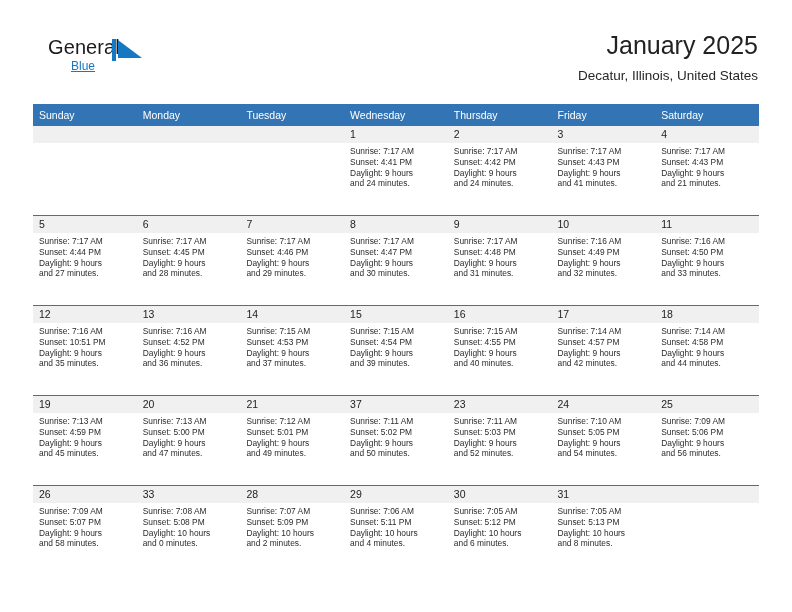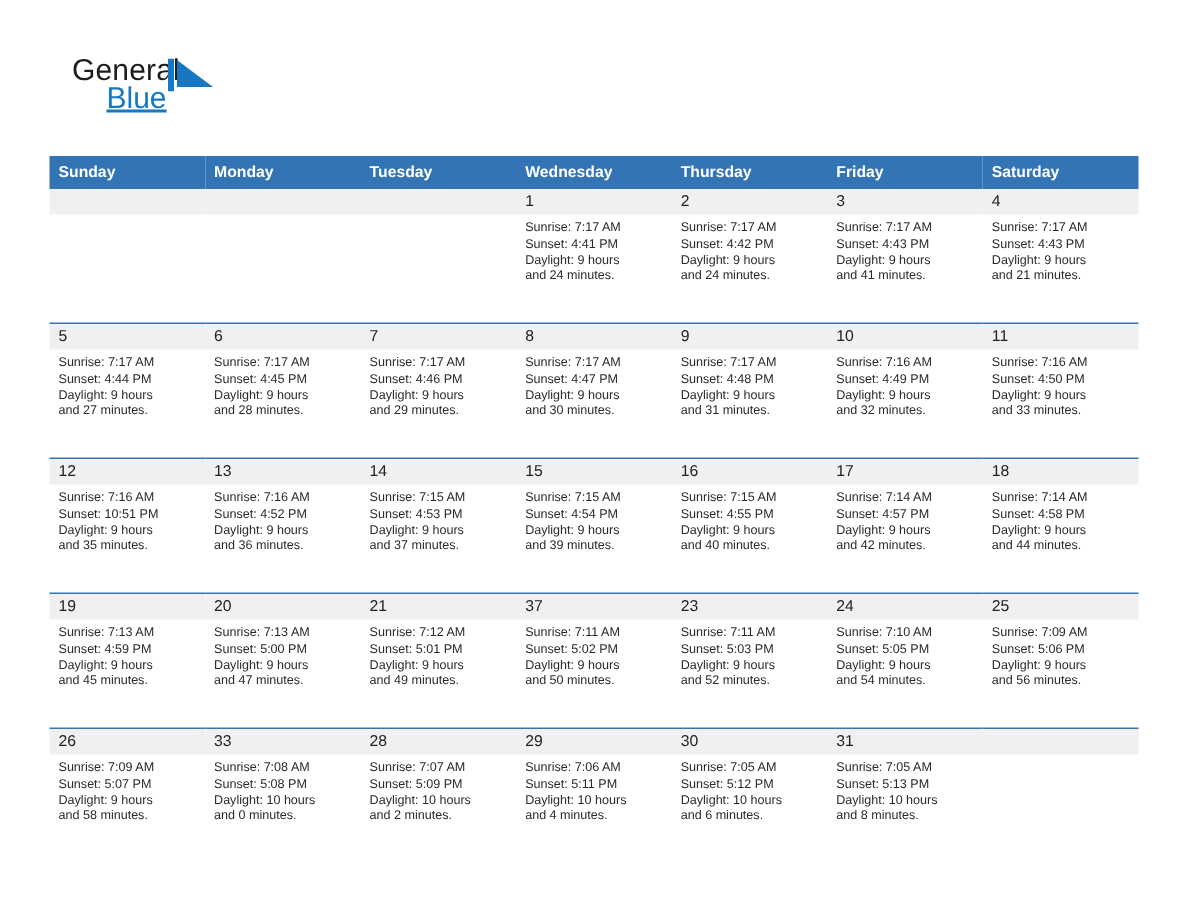--- a/index.html
+++ b/index.html
@@ -164,6 +164,10 @@
       <span class="logo-blue">Blue</span>
     </div>
 
+    <div class="title-block">
+      <div class="cal-title">January 2025</div>
+      <div class="cal-subtitle">Decatur, Illinois, United States</div>
+    </div>
 
   </div>
 

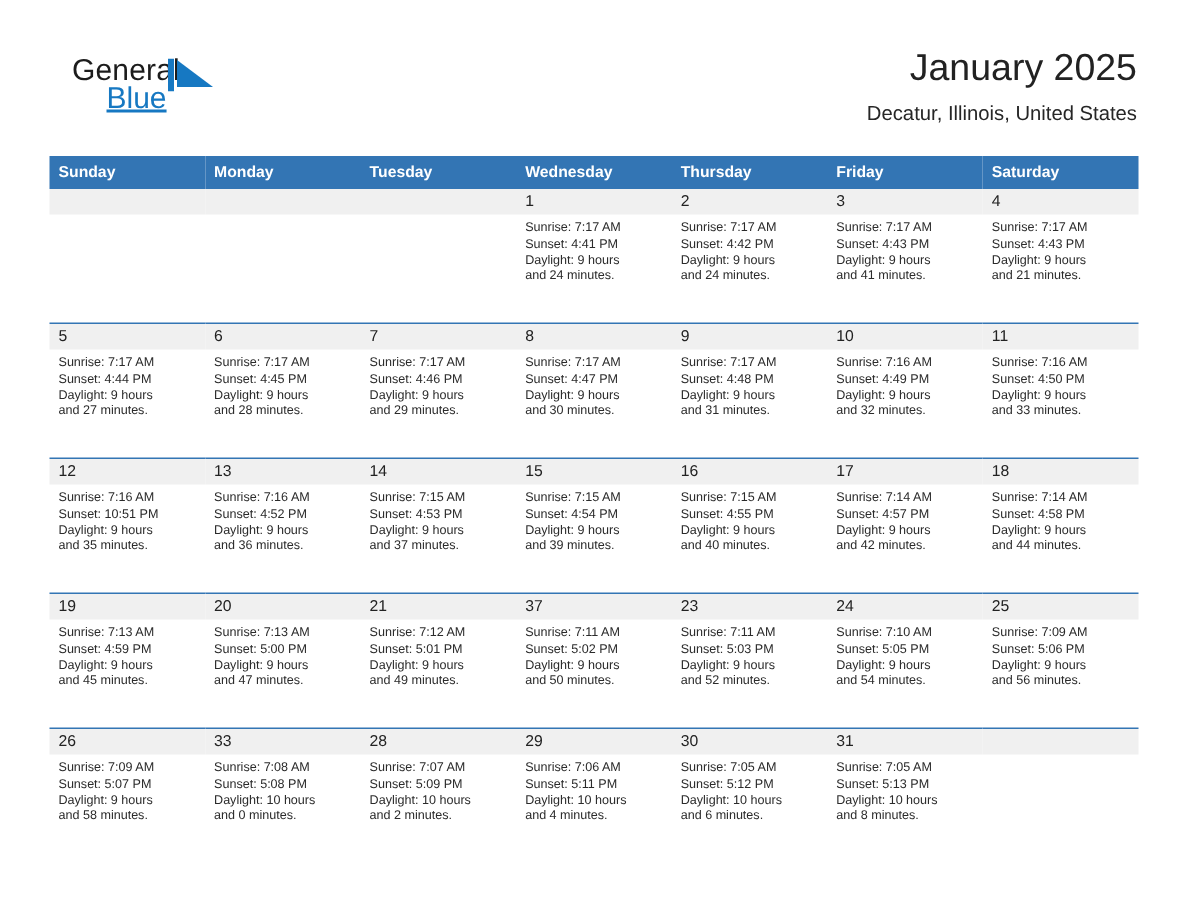--- a/index.html
+++ b/index.html
@@ -53,7 +53,7 @@
     position: absolute;
     left: 23px;
     top: 19px;
-    font-size: 20px;
+    font-size: 12px;
     color: #1678c2;
     line-height: 22px;
     white-space: nowrap;

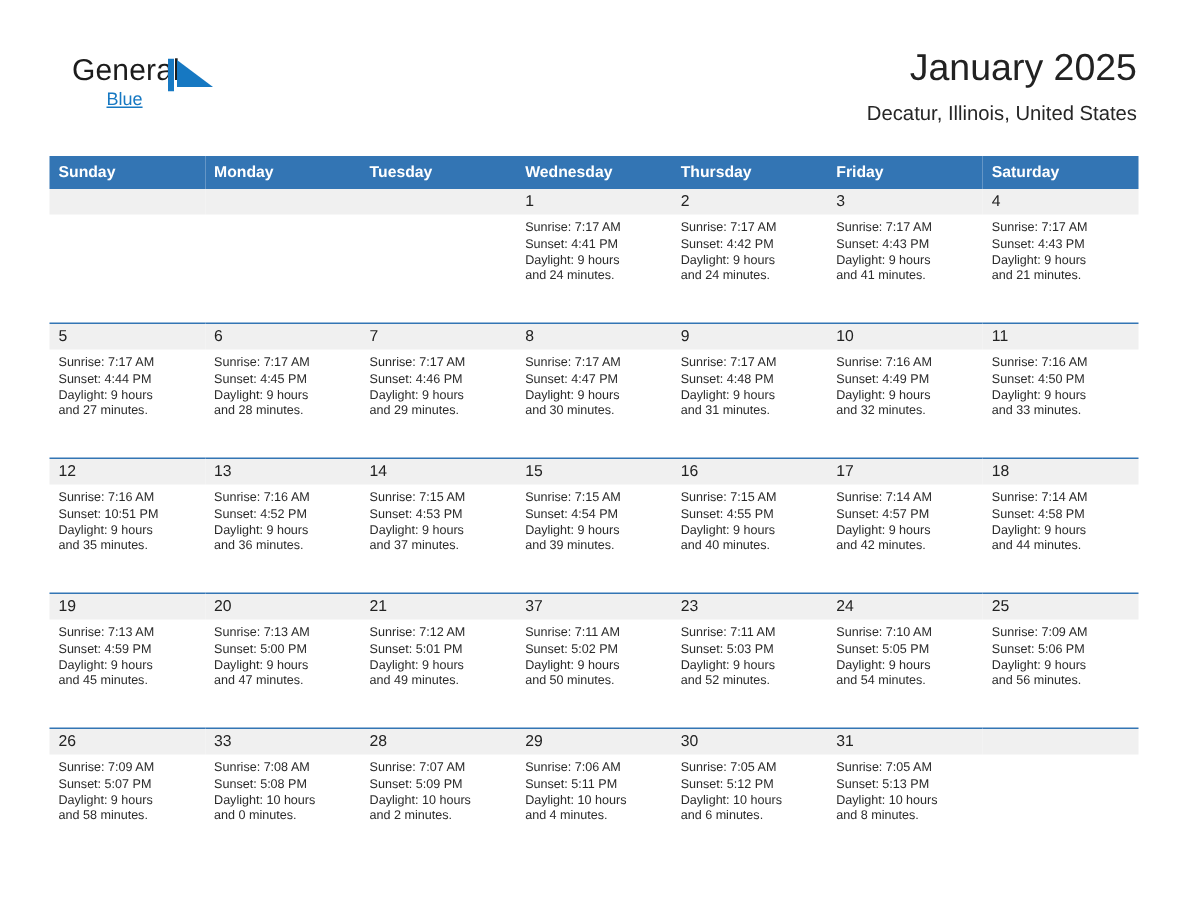--- a/index.html
+++ b/index.html
@@ -102,7 +102,7 @@
     background: #3375b4;
     color: #ffffff;
     font-size: 10.5px;
-    font-weight: bold;
+    font-weight: normal;
     text-align: left;
     padding: 5px 0 5px 6px;
     height: 20px;

